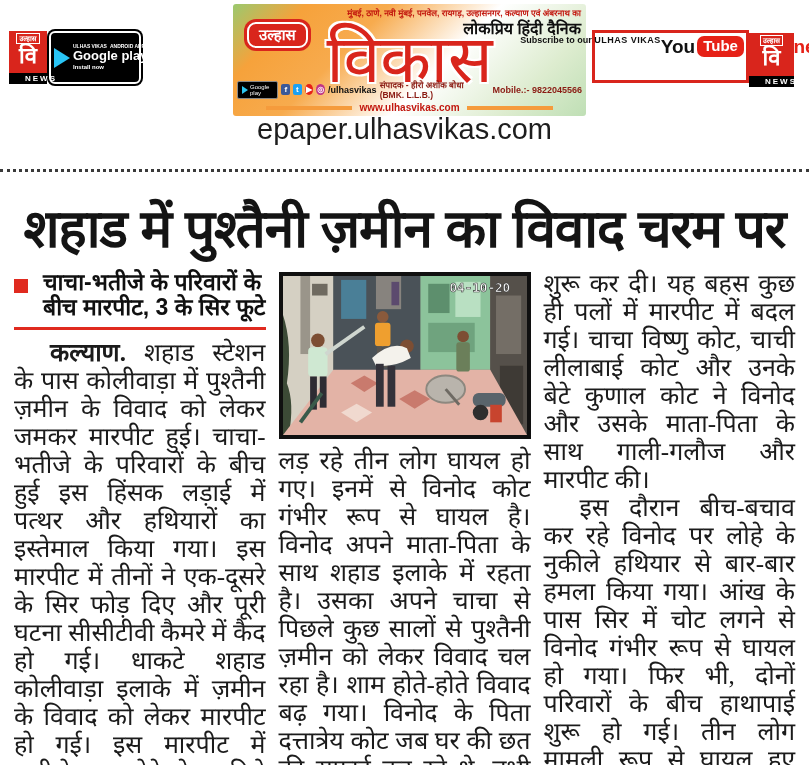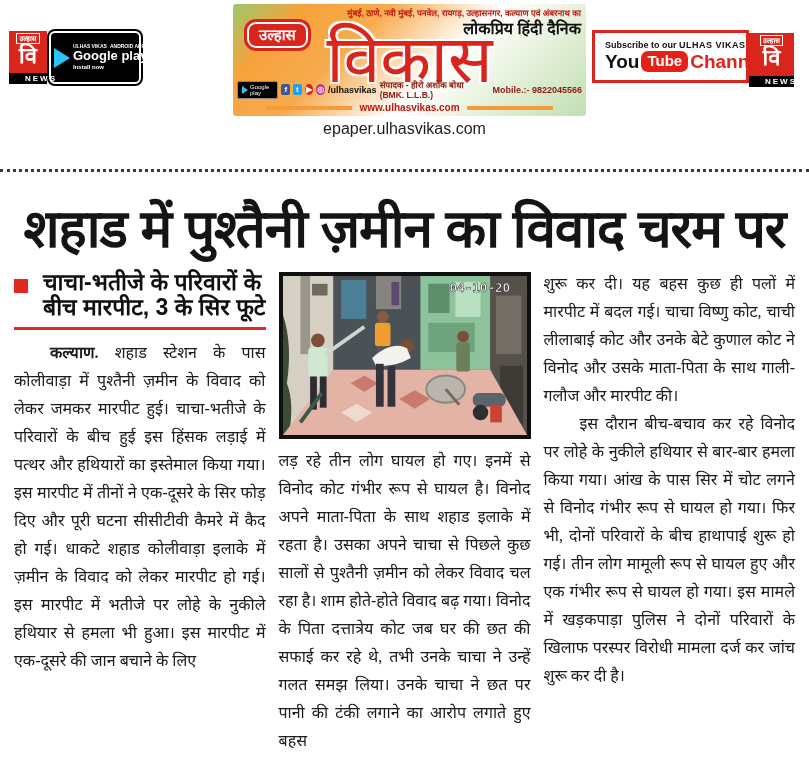--- a/index.html
+++ b/index.html
@@ -53,7 +53,7 @@
 
   
   .subscribe { position:absolute; left:592px; top:30px; width:157px; height:53px; background:#fff;
-    border:3px solid #d9251c; display:flex; flex-direction:column; justify-content:center; padding:2px 10px; }
+    border:3px solid #d9251c; display:flex; flex-direction:row; justify-content:center; padding:2px 0; }
   .sub-line1 { font-size:9px; color:#111; white-space:nowrap; }
   .sub-line1 .pre { font-weight:bold; }
   .sub-line1 .brand { font-weight:bold; letter-spacing:.5px; }

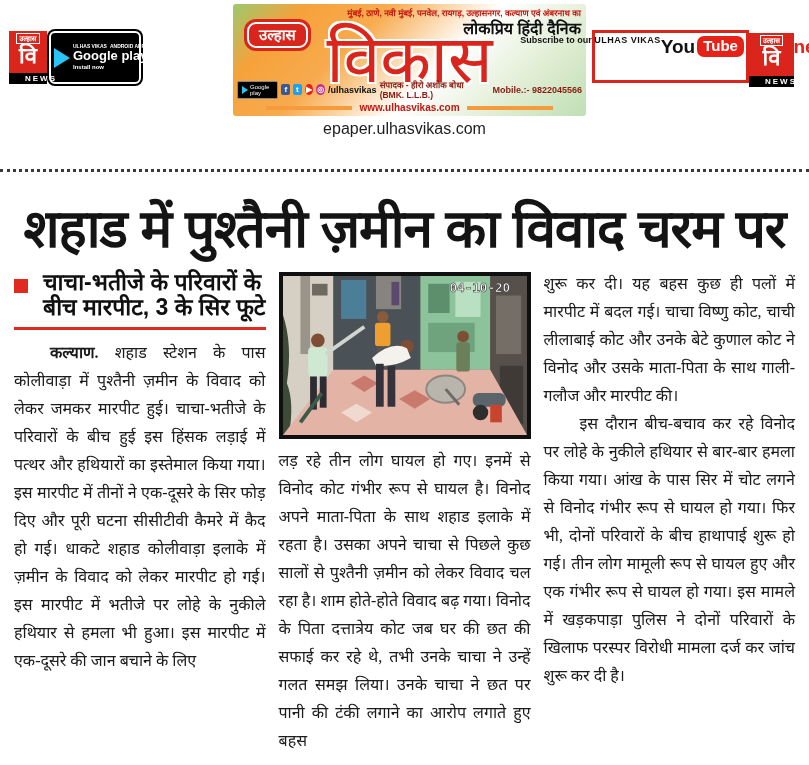--- a/index.html
+++ b/index.html
@@ -66,7 +66,7 @@
 
   
   .page-info { position:absolute; top:116px; left:0; right:0; text-align:center; color:#1d1d1d; }
-  .page-info .site { font-size:16px; line-height:26px; }
+  .page-info .site { font-size:29px; line-height:26px; }
   .page-info .datepage { font-size:23px; line-height:26px; }
   .dotted-rule { position:absolute; top:169px; left:0; width:809px; border-top:3px dotted #3a3a3a; }
 

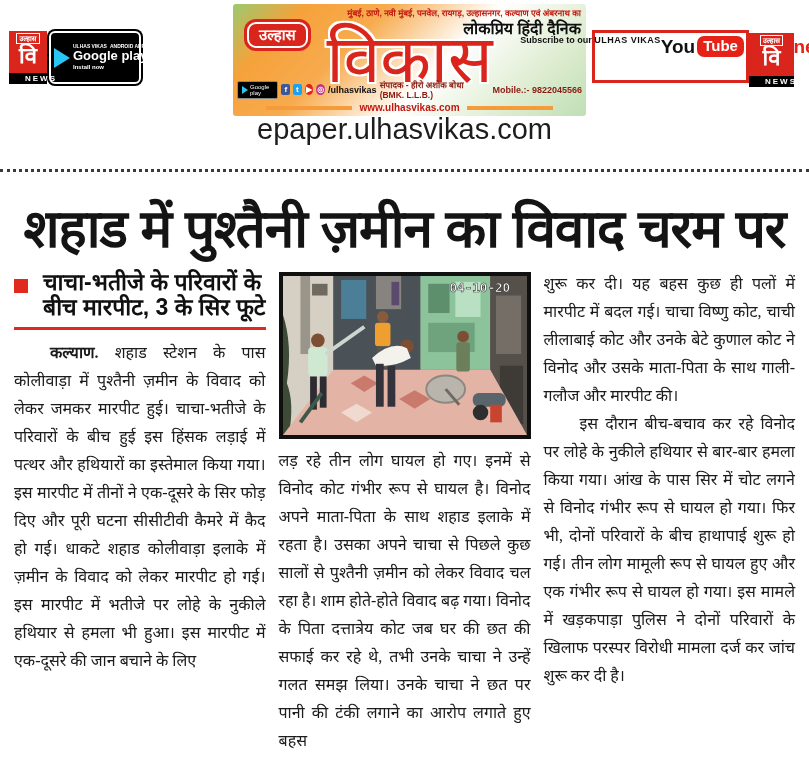--- a/index.html
+++ b/index.html
@@ -78,7 +78,7 @@
   .subhead { position:relative; padding-left:29px; font-size:23px; line-height:25px; font-weight:bold; color:#101010; }
   .bullet { position:absolute; left:0; top:9px; width:14px; height:14px; background:#e02a1f; }
   .red-rule { border-bottom:3px solid #e02a1f; margin:7px 0 9px; }
-  .body-text { font-size:16px; line-height:28px; text-align:justify; color:#1b1b1b; font-family:"Liberation Serif", serif; }
+  .body-text { font-size:25px; line-height:28px; text-align:justify; color:#1b1b1b; font-family:"Liberation Serif", serif; }
   .indent { text-indent:36px; }
   .dateline { font-weight:bold; }
   .photo-frame { width:252px; height:167px; border:4px solid #101010; background:#3b82f6; margin:2px 0 8px; }

